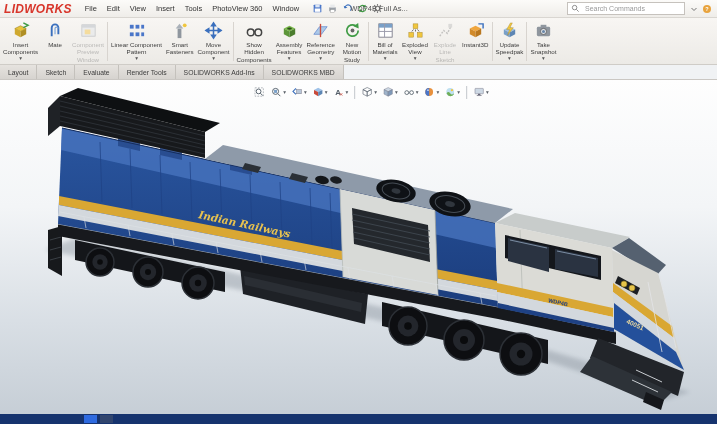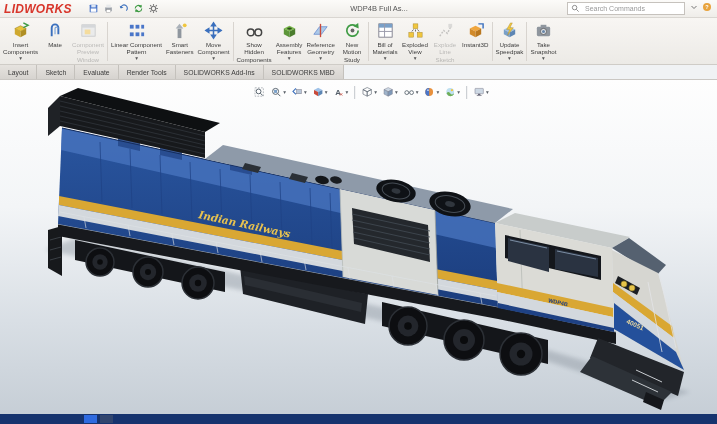--- a/index.html
+++ b/index.html
@@ -68,6 +68,15 @@
 
   <div class="menubar">
     <span class="logo">LIDWORKS</span>
+    <nav class="menus" id="menus">
+        <span class="menu-item">File</span>
+        <span class="menu-item">Edit</span>
+        <span class="menu-item">View</span>
+        <span class="menu-item">Insert</span>
+        <span class="menu-item">Tools</span>
+        <span class="menu-item">PhotoView 360</span>
+        <span class="menu-item">Window</span>
+      </nav>
     <div class="quick-icons" id="quickIcons">
         <span class="qbtn">
           <span class="icon">

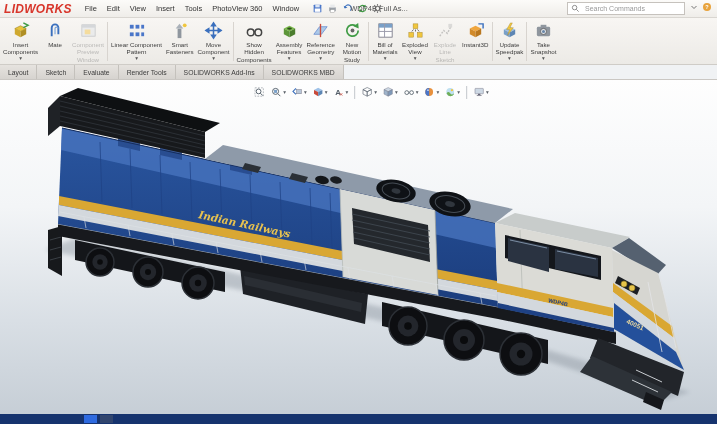--- a/index.html
+++ b/index.html
@@ -19,7 +19,7 @@
   .quick-icons { display:flex; gap:4px; margin-left:8px; align-items:center; }
   .qbtn { display:flex; }
   .window-title { position:absolute; left:379px; transform:translateX(-50%); color:#555; white-space:nowrap; }
-  .search-wrap { margin-left:auto; display:flex; align-items:flex-start; gap:4px; padding-right:2px; }
+  .search-wrap { margin-left:auto; display:flex; align-items:center; gap:4px; padding-right:2px; }
   .search-box { display:flex; align-items:center; gap:3px; width:118px; height:13px;
                 border:1px solid #c6c2bd; background:#fff; padding:0 3px; }
   .search-box input { flex:1; border:0; outline:0; font-size:7px; color:#444; background:transparent; min-width:0; }

